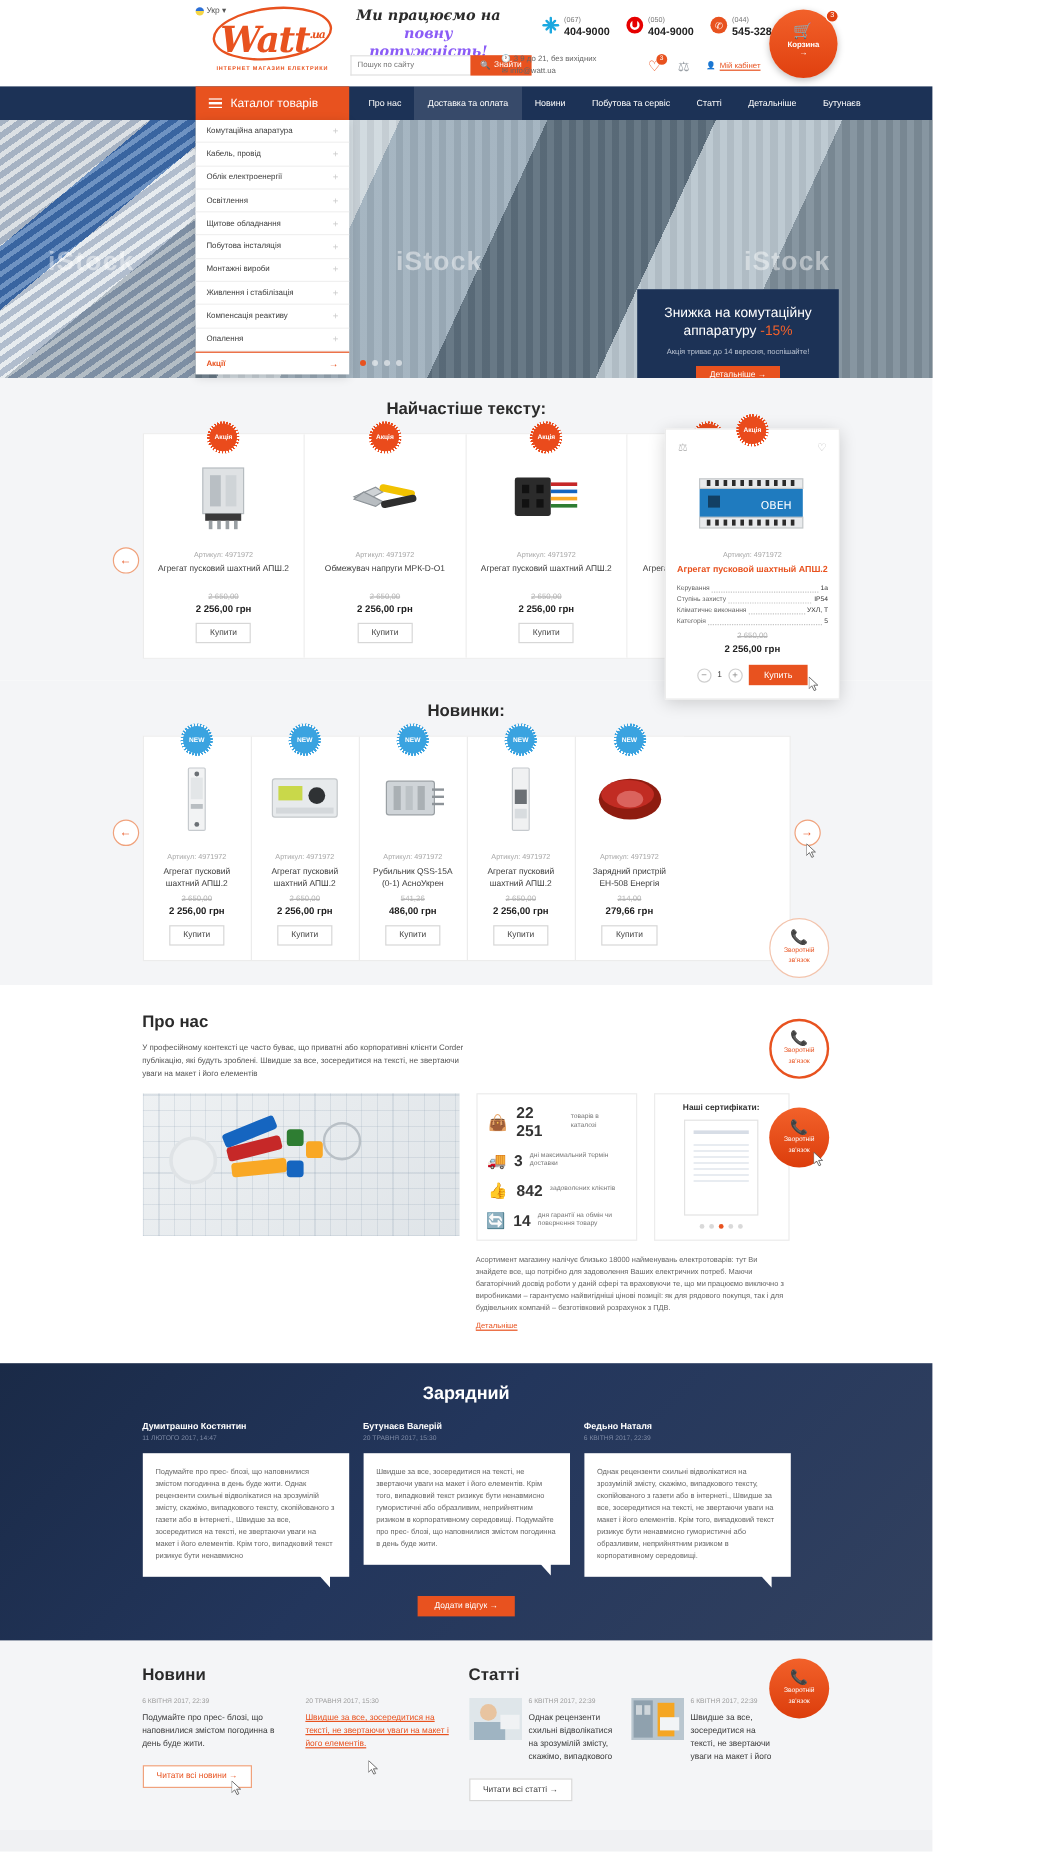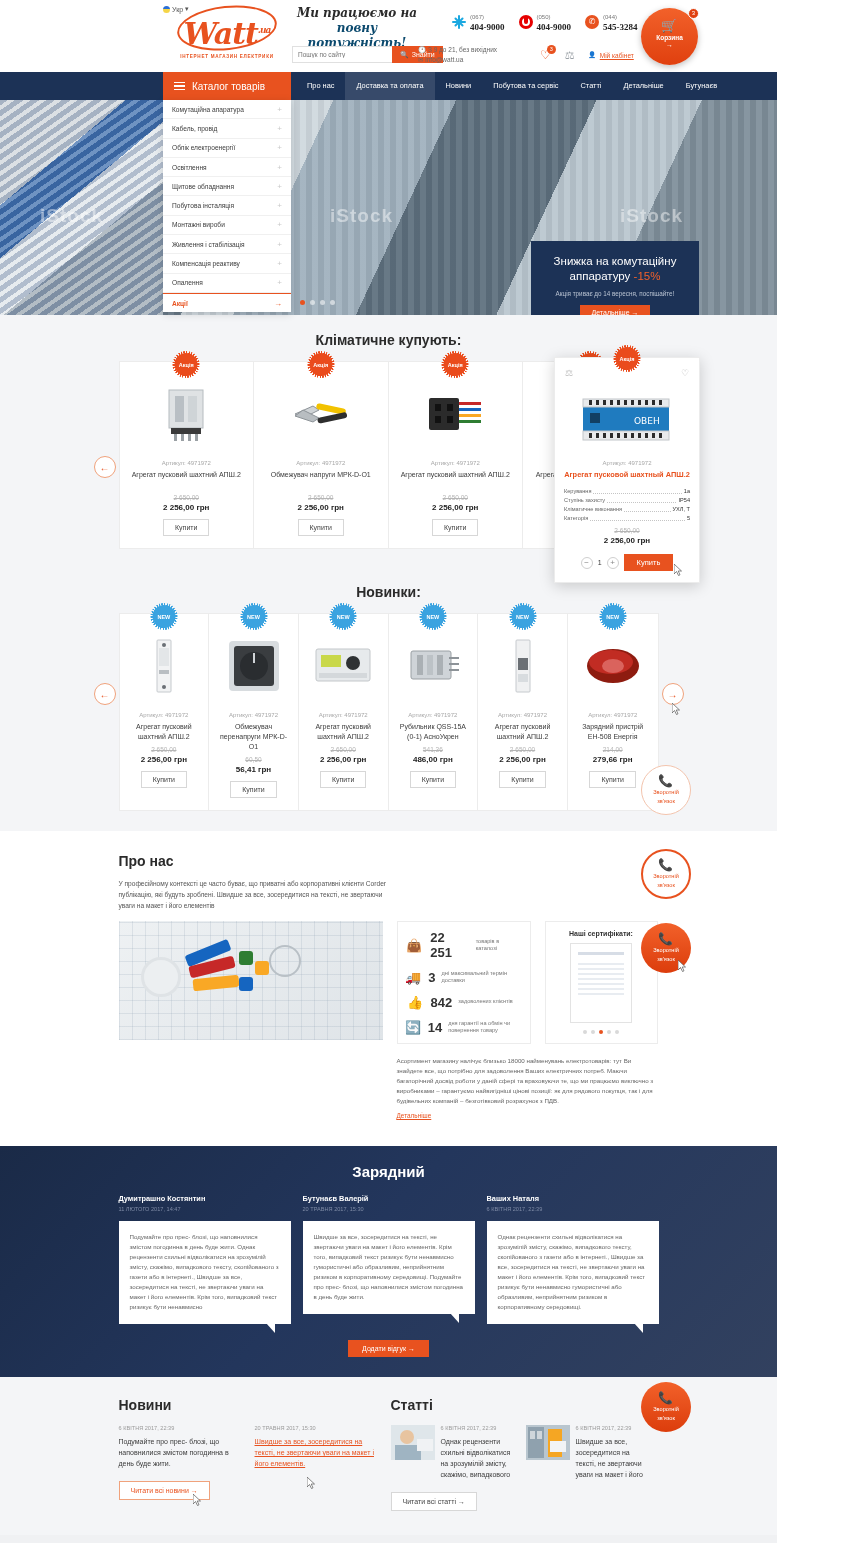--- a/index.html
+++ b/index.html
@@ -24,7 +24,7 @@
   .logo-sub { font-size:4.6px; letter-spacing:.7px; color:#e8521f; font-weight:bold; margin-top:4px; }
   .slogan { position:absolute; left:292px; top:6px; width:130px; text-align:center;
       font-family:"DejaVu Serif", serif; font-style:italic; font-weight:bold; font-size:12px; line-height:15px; color:#2b2b2b; }
-  .slogan .red { color:#0c4a6e; }
+  .slogan .red { color:#8b5cf6; }
   .phones { position:absolute; left:452px; top:11px; display:flex; gap:14px; }
   .phone { display:flex; align-items:center; gap:4px; }
   .phone .pico { width:14px; height:14px; display:flex; align-items:center; justify-content:center; }

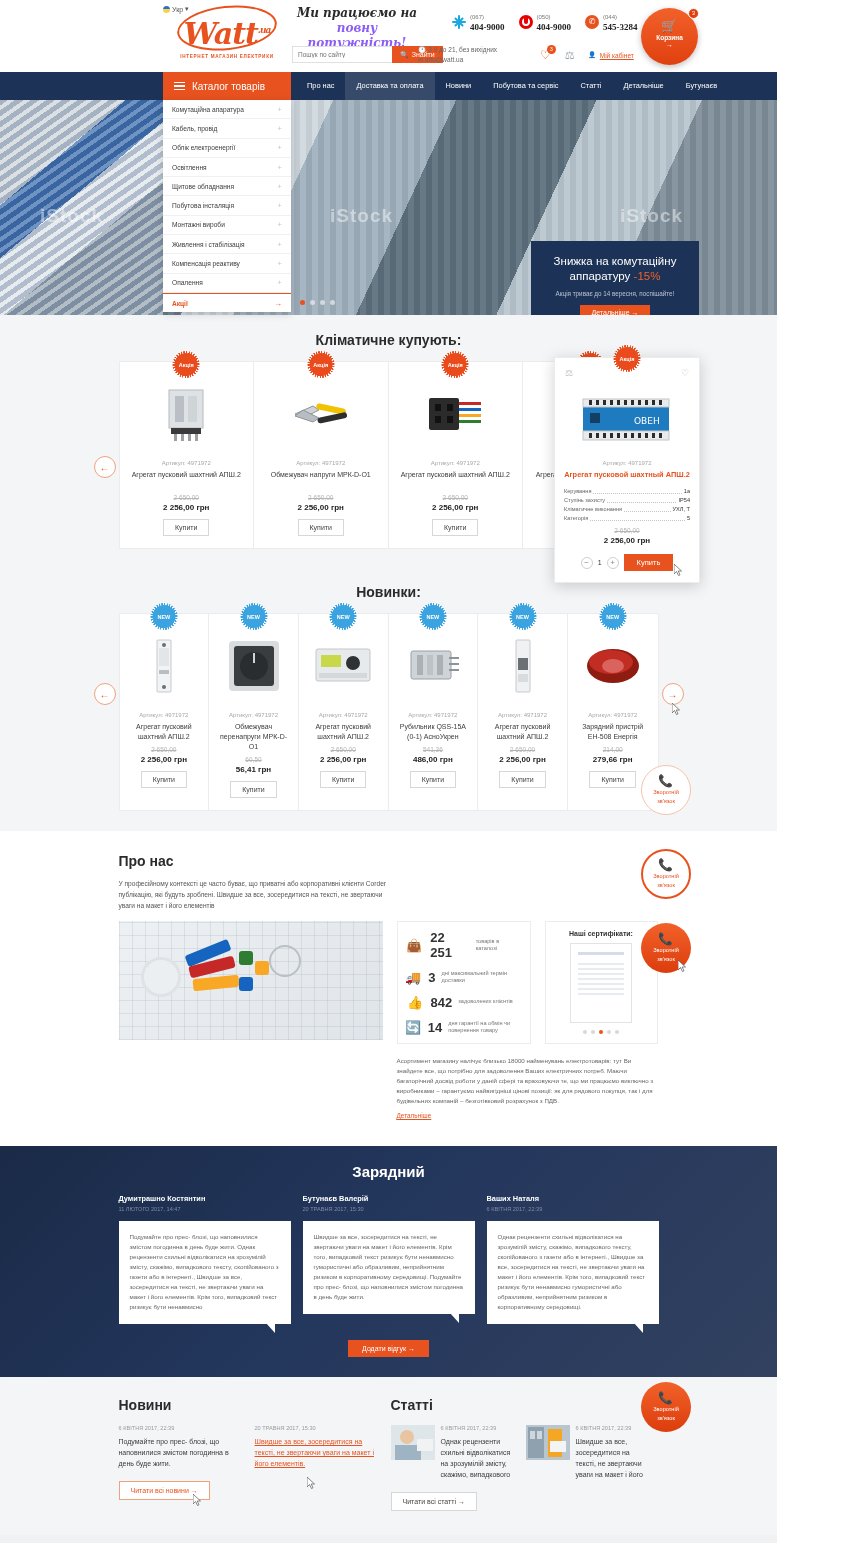--- a/index.html
+++ b/index.html
@@ -30,7 +30,7 @@
   .phone .pico { width:14px; height:14px; display:flex; align-items:center; justify-content:center; }
   .phone .ptxt { line-height:9px; }
   .phone .pcode { font-size:6px; color:#777; }
-  .phone .pnum { font-size:9px; font-weight:bold; color:#222;font-family:Liberation Serif, serif; }
+  .phone .pnum { font-size:9px; font-weight:bold; color:#222; }
   .kyivstar { width:14px; height:14px; position:relative; }
   .kyivstar::before, .kyivstar::after { content:""; position:absolute; left:6px; top:0; width:2px; height:14px;
       background:#1ba8e0; border-radius:1px; }

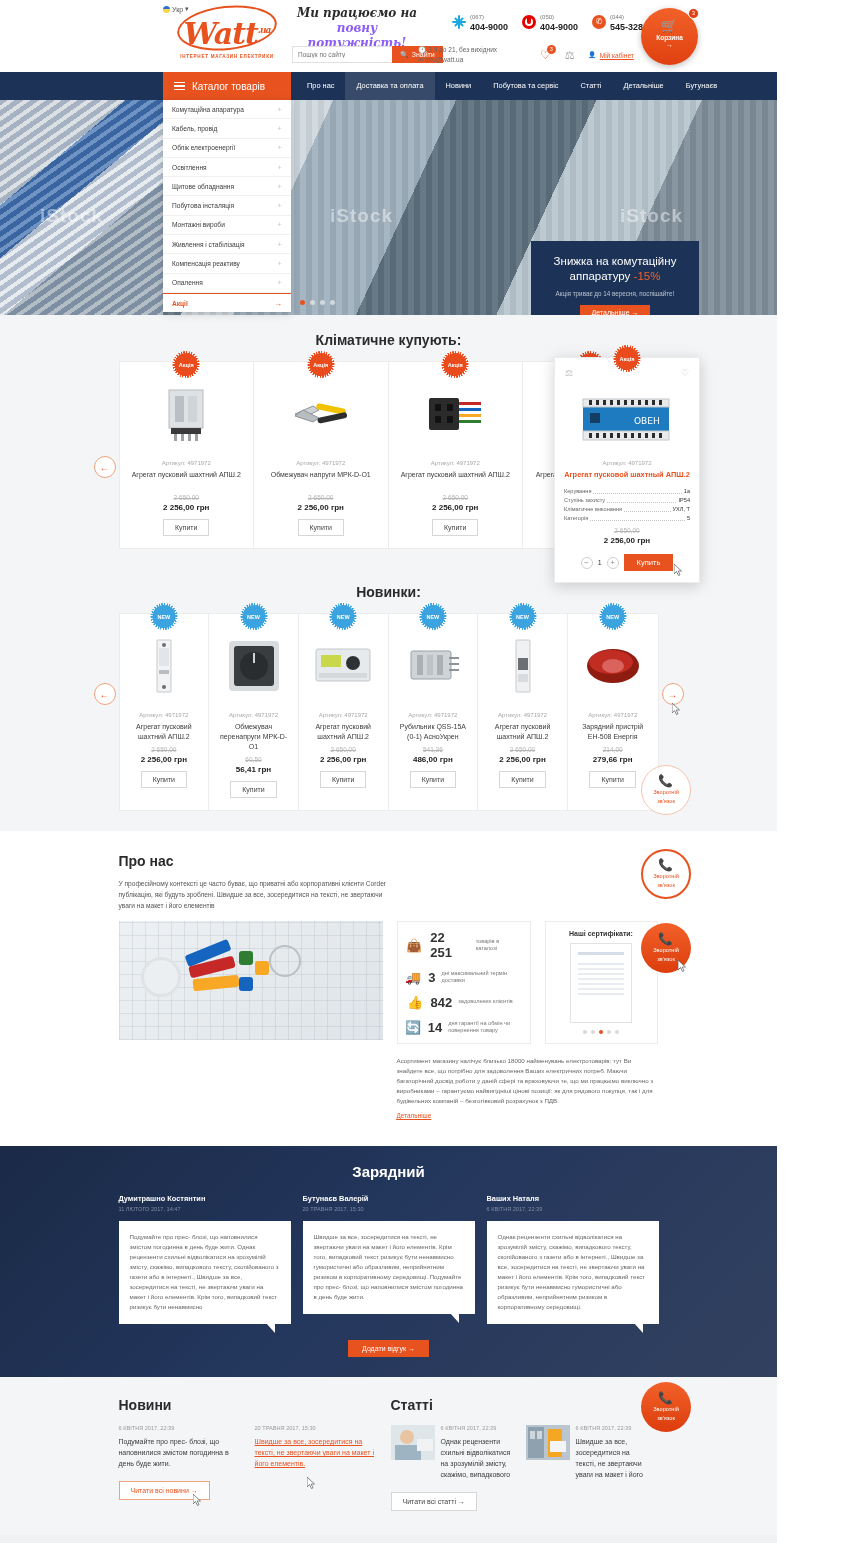--- a/index.html
+++ b/index.html
@@ -87,7 +87,7 @@
   }
   .hero-img::after { content:""; position:absolute; inset:0;
     background:repeating-linear-gradient(90deg, rgba(255,255,255,.07) 0 6px, rgba(0,0,0,.05) 6px 12px); }
-  .watermark { position:absolute; color:rgba(255,255,255,.45); font-size:19px; font-weight:bold; letter-spacing:1px; }
+  .watermark { position:absolute; color:rgba(255,255,255,.45); font-size:22px; font-weight:bold; letter-spacing:1px; }
   .hero-promo { position:absolute; left:531px; top:141px; width:168px; background:#1c3256; padding:13px 10px 14px;
       text-align:center; }
   .hero-promo h3 { font-size:11.5px; color:#fff; font-weight:normal; line-height:15px; }

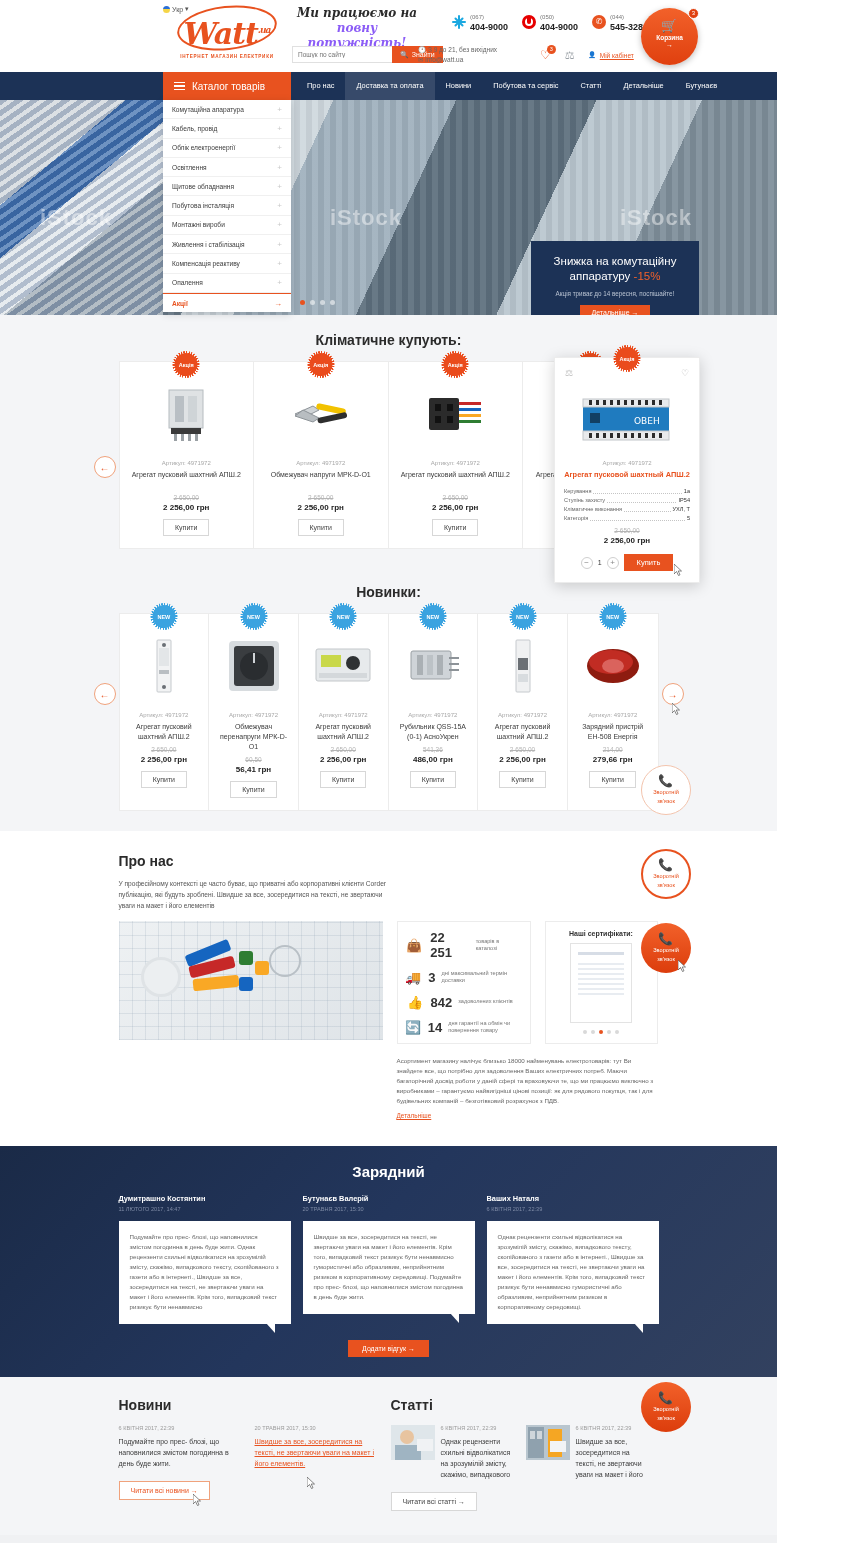--- a/index.html
+++ b/index.html
@@ -401,7 +401,7 @@
   </div>
 
   <div class="sec-gray" style="padding-bottom:18px;">
-    <div class="sec-title">Кліматичне купують:</div>
+    <div class="sec-title">Найчастіше тексту:</div>
     <div class="container">
       <div class="prodrow">
         <div class="pcard">

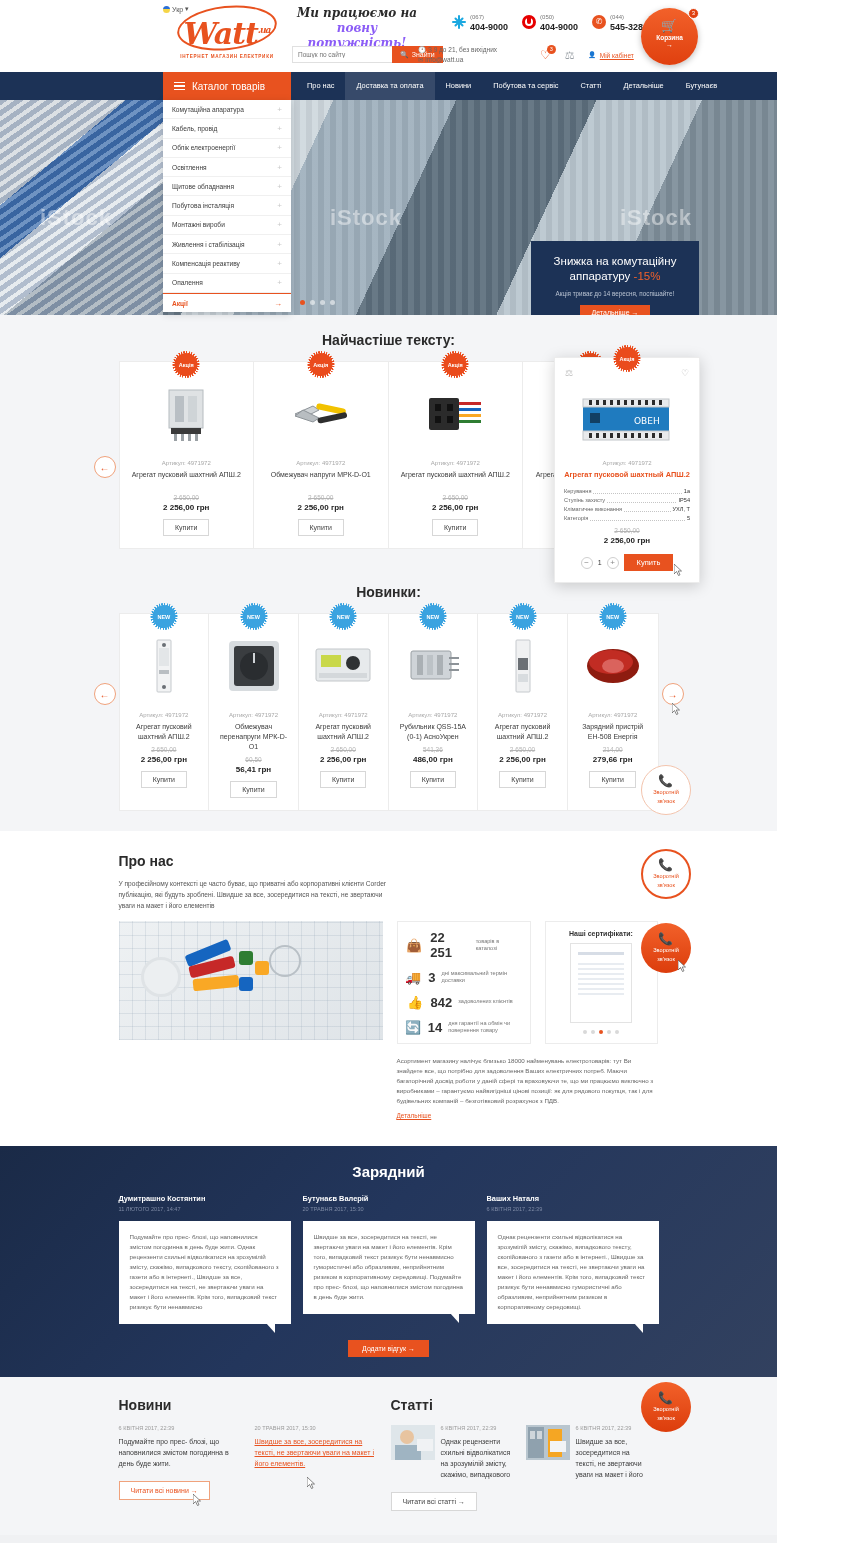--- a/index.html
+++ b/index.html
@@ -576,22 +576,6 @@
         <div class="pcard" style="width:90px;">
           <div class="badge new">NEW</div>
           <div class="pimg">
-            <svg width="54" height="54" viewBox="0 0 54 54">
-                <rect x="2" y="2" width="50" height="50" rx="4" fill="#d8dcdf"></rect>
-                <rect x="7" y="7" width="40" height="40" rx="3" fill="#3a3d40"></rect>
-                <circle cx="27" cy="27" r="14" fill="#2a2d30"></circle>
-                <rect x="26" y="14" width="2" height="10" fill="#cfd3d6"></rect>
-              </svg>
-          </div>
-          <div class="art">Артикул: 4971972</div>
-          <div class="pname">Обмежувач перенапруги МРК-D-О1</div>
-          <div class="oldp">60,50</div>
-          <div class="newp">56,41 грн</div>
-          <div class="buy">Купити</div>
-        </div>
-        <div class="pcard" style="width:90px;">
-          <div class="badge new">NEW</div>
-          <div class="pimg">
             <svg width="60" height="46" viewBox="0 0 60 46">
                 <rect x="3" y="6" width="54" height="32" rx="2" fill="#e7eaec" stroke="#c3c7ca"></rect>
                 <rect x="8" y="12" width="20" height="12" fill="#c9d84a"></rect>

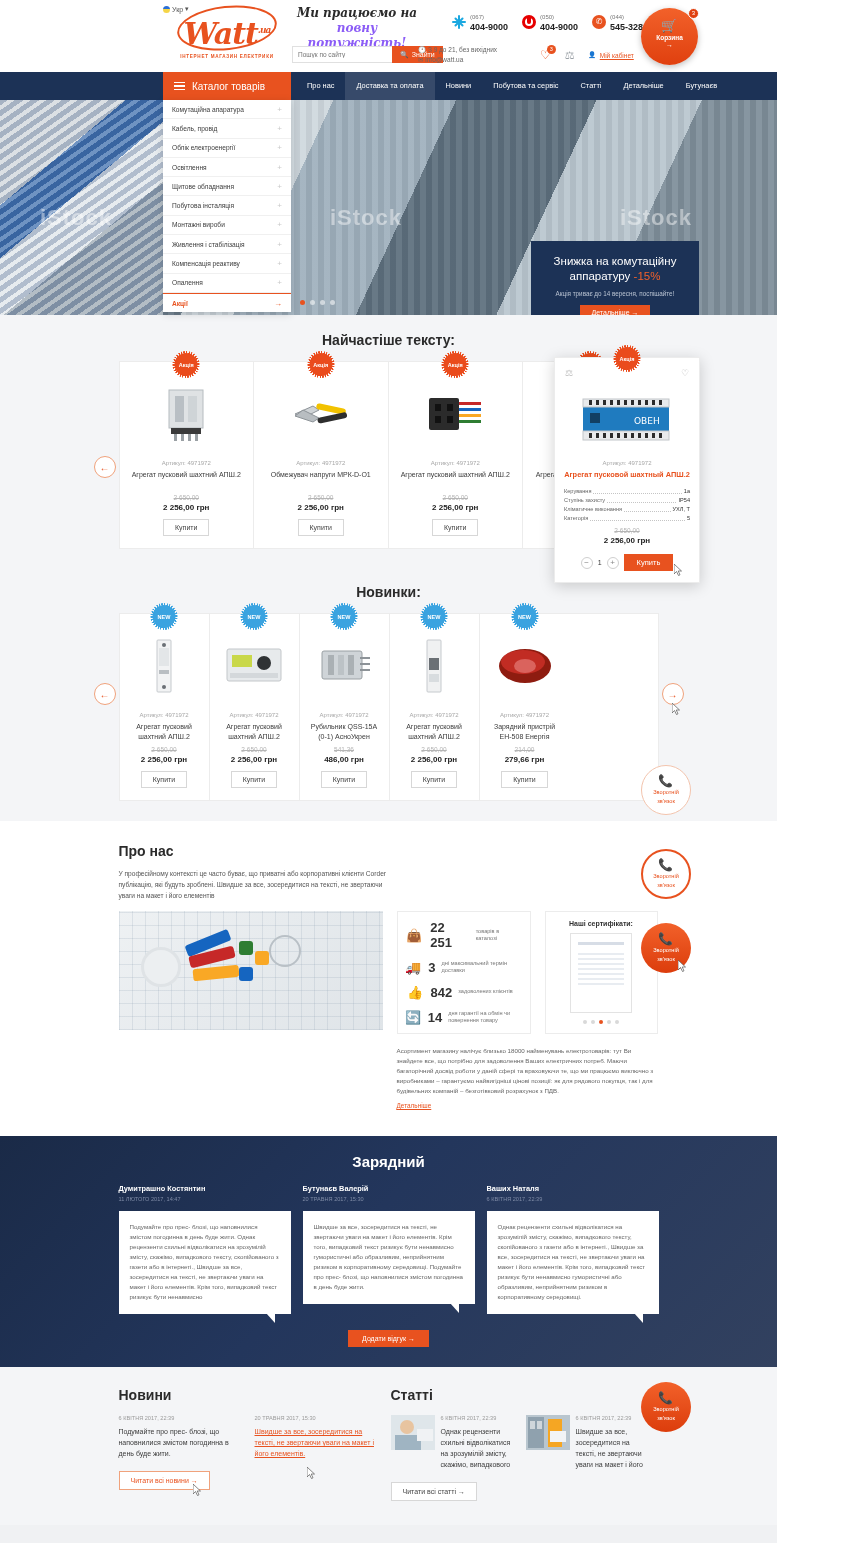--- a/index.html
+++ b/index.html
@@ -718,7 +718,7 @@
           <div class="rbody">Швидше за все, зосередитися на тексті, не звертаючи уваги на макет і його елементів. Крім того, випадковий текст ризикує бути ненавмисно гумористичні або образливим, неприйнятним ризиком в корпоративному середовищі. Подумайте про прес- блозі, що наповнилися змістом погодинна в день буде жити.</div>
         </div>
         <div class="rcard">
-          <div class="rname">Ваших Наталя</div>
+          <div class="rname">Федьно Наталя</div>
           <div class="rdate">6 КВІТНЯ 2017, 22:39</div>
           <div class="rbody">Однак рецензенти схильні відволікатися на зрозумілій змісту, скажімо, випадкового тексту, скопійованого з газети або в інтернеті., Швидше за все, зосередитися на тексті, не звертаючи уваги на макет і його елементів. Крім того, випадковий текст ризикує бути ненавмисно гумористичні або образливим, неприйнятним ризиком в корпоративному середовищі.</div>
         </div>

